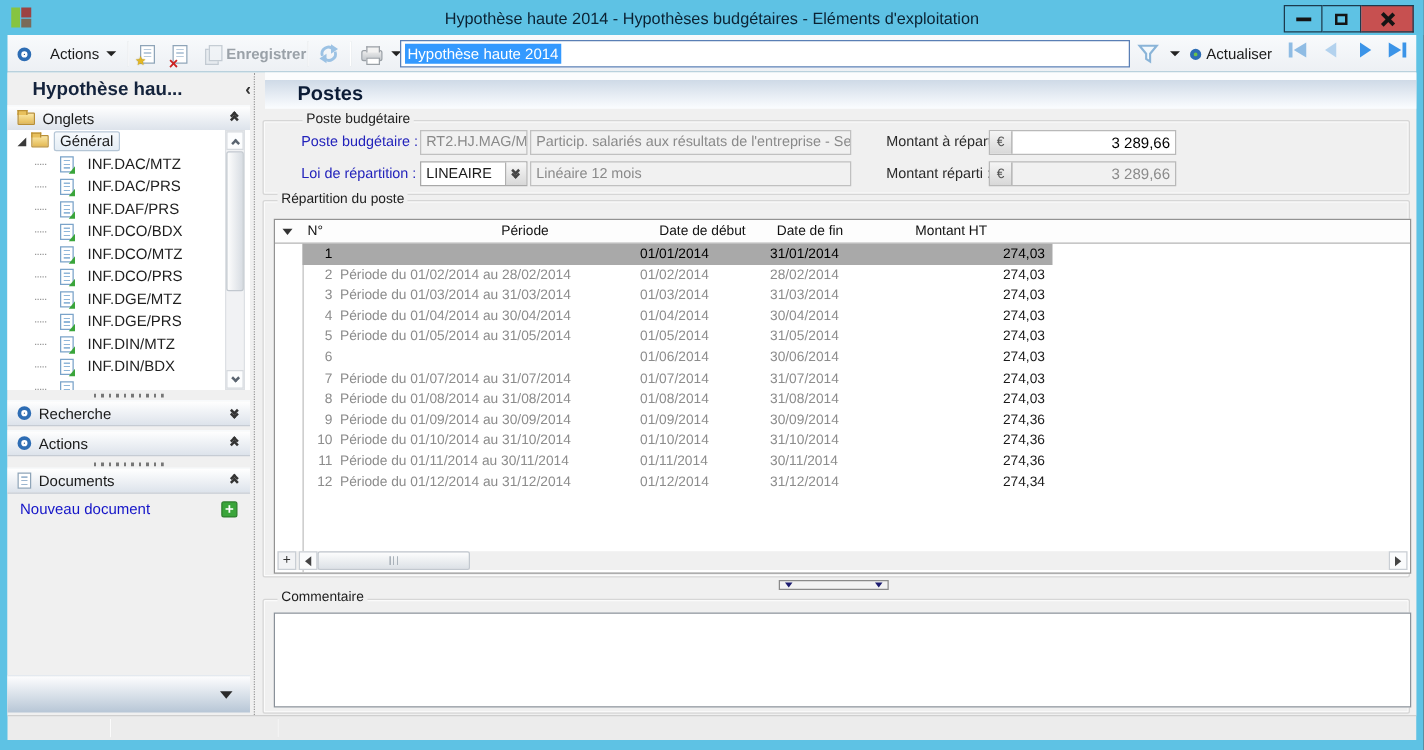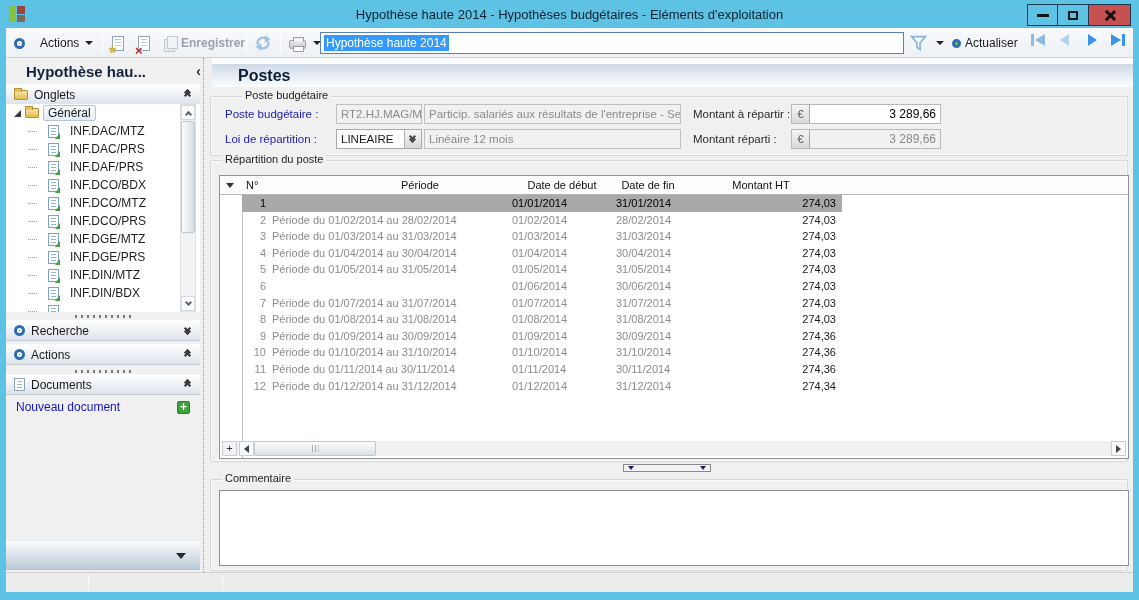--- a/index.html
+++ b/index.html
@@ -102,7 +102,7 @@
   .page-title{font-size:16px;font-weight:bold;color:#0c1c36;margin-left:26px;}
   .groupbox{position:absolute;border:1px solid #d6d6d6;border-radius:2px;box-shadow:inset 0 0 0 1px #fbfbfb;}
   .group-label{position:absolute;font-size:11px;color:#1d1d1d;background:#f0f0f0;padding:0 3px;z-index:2;}
-  .fld-label{position:absolute;font-size:11.5px;color:var(--label-blue);line-height:20px;}
+  .fld-label{position:absolute;font-size:11.5px;color:var(--label-blue);line-height:20px;margin-left:16px;}
   .fld-label.dark{color:#2a2a2a;}
   .field{position:absolute;height:20px;border:1px solid #c0c0c0;background:#f1f1f1;font-size:11.5px;color:#8a8a8a;
     display:flex;align-items:center;padding:0 4px;overflow:hidden;white-space:nowrap;}

